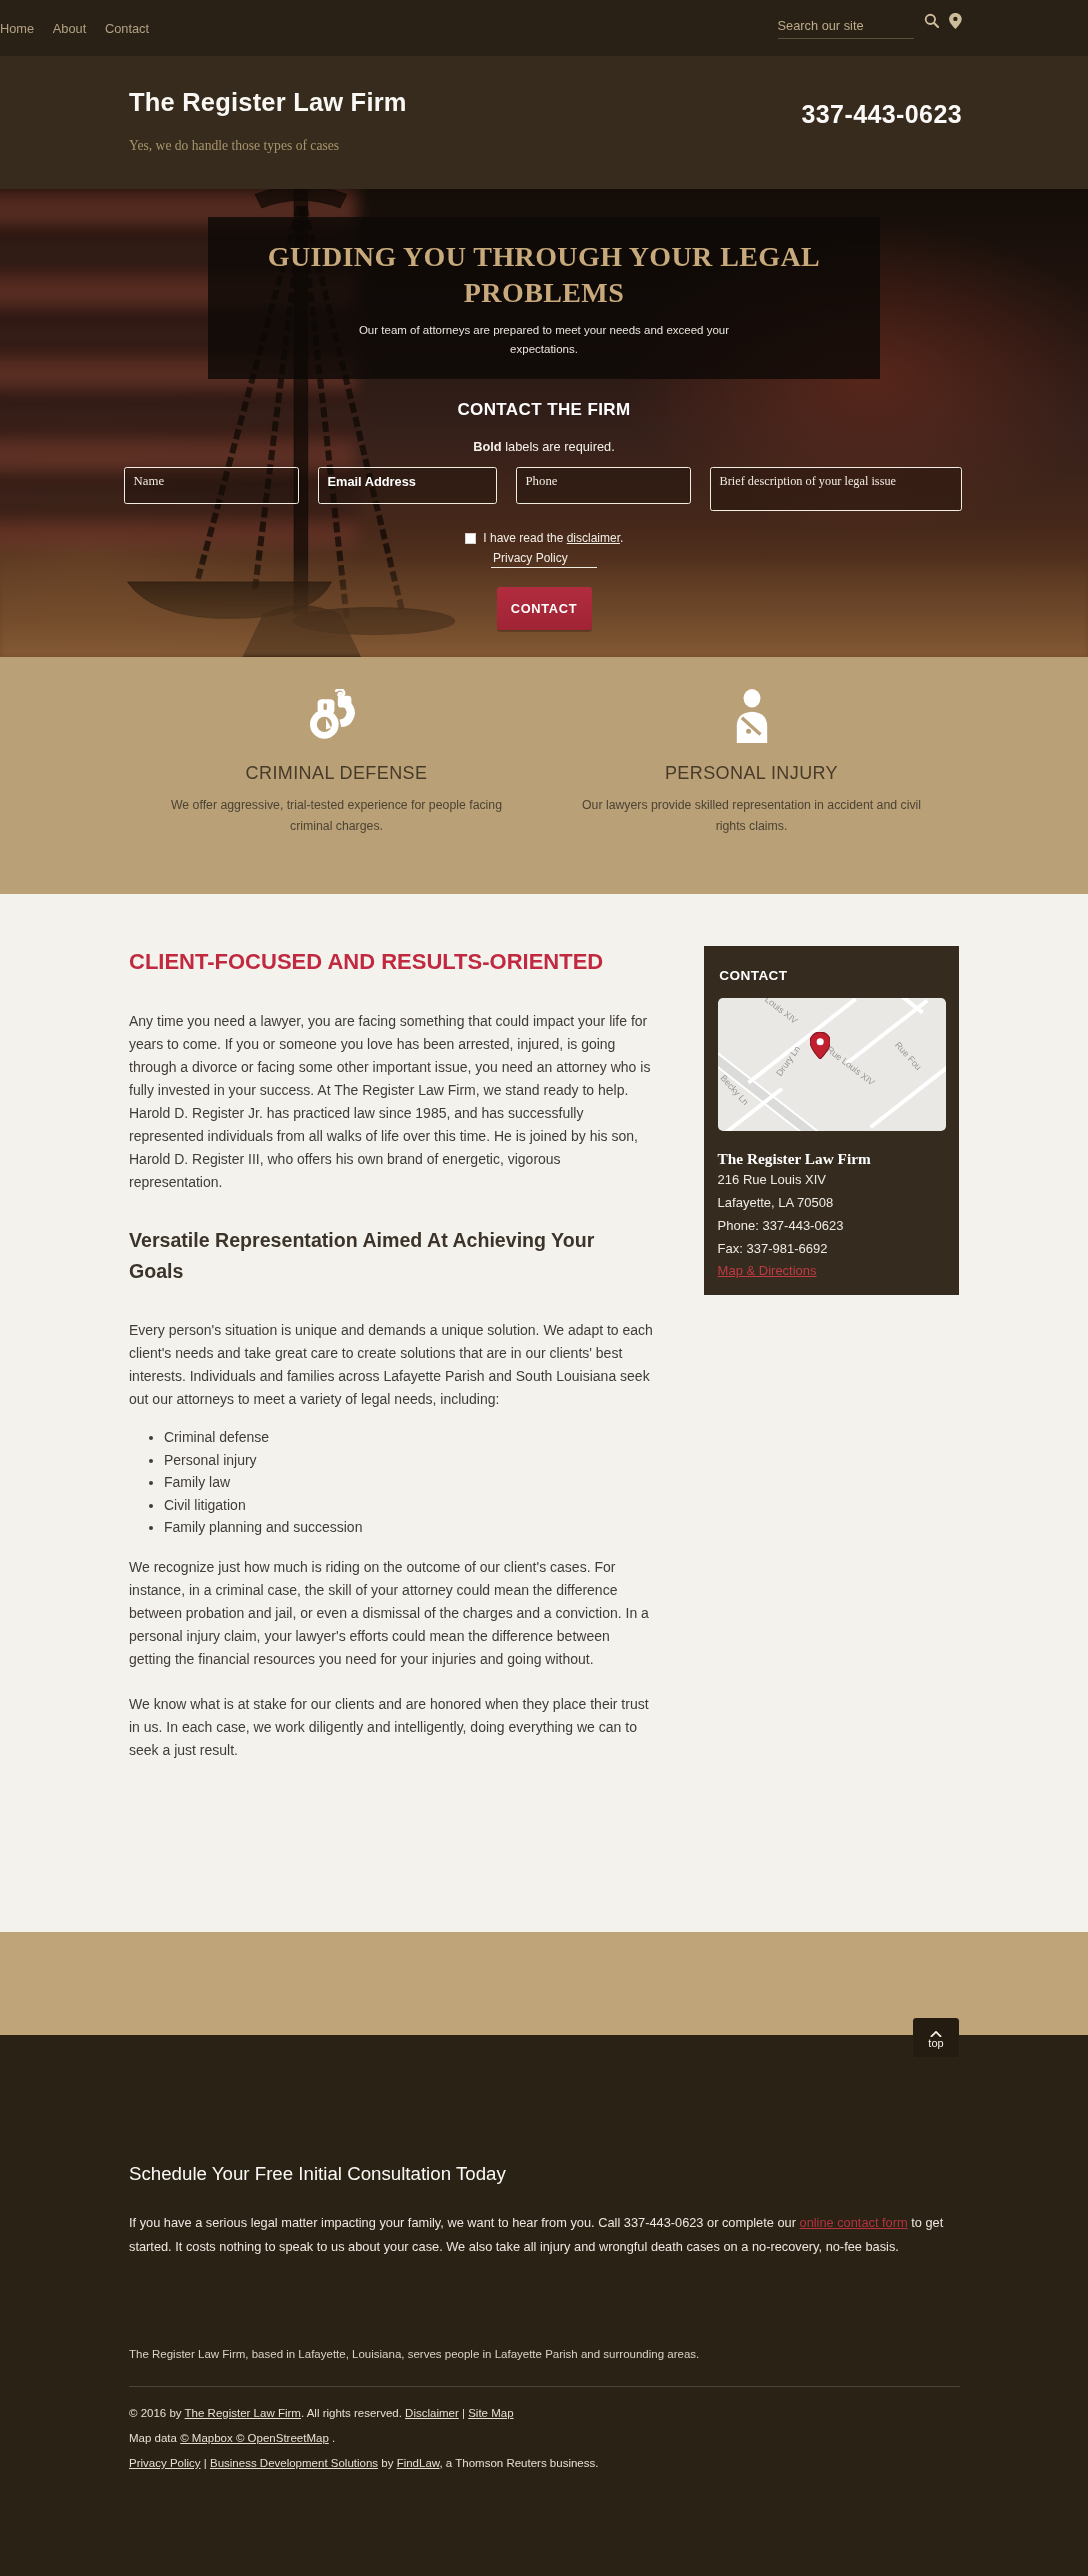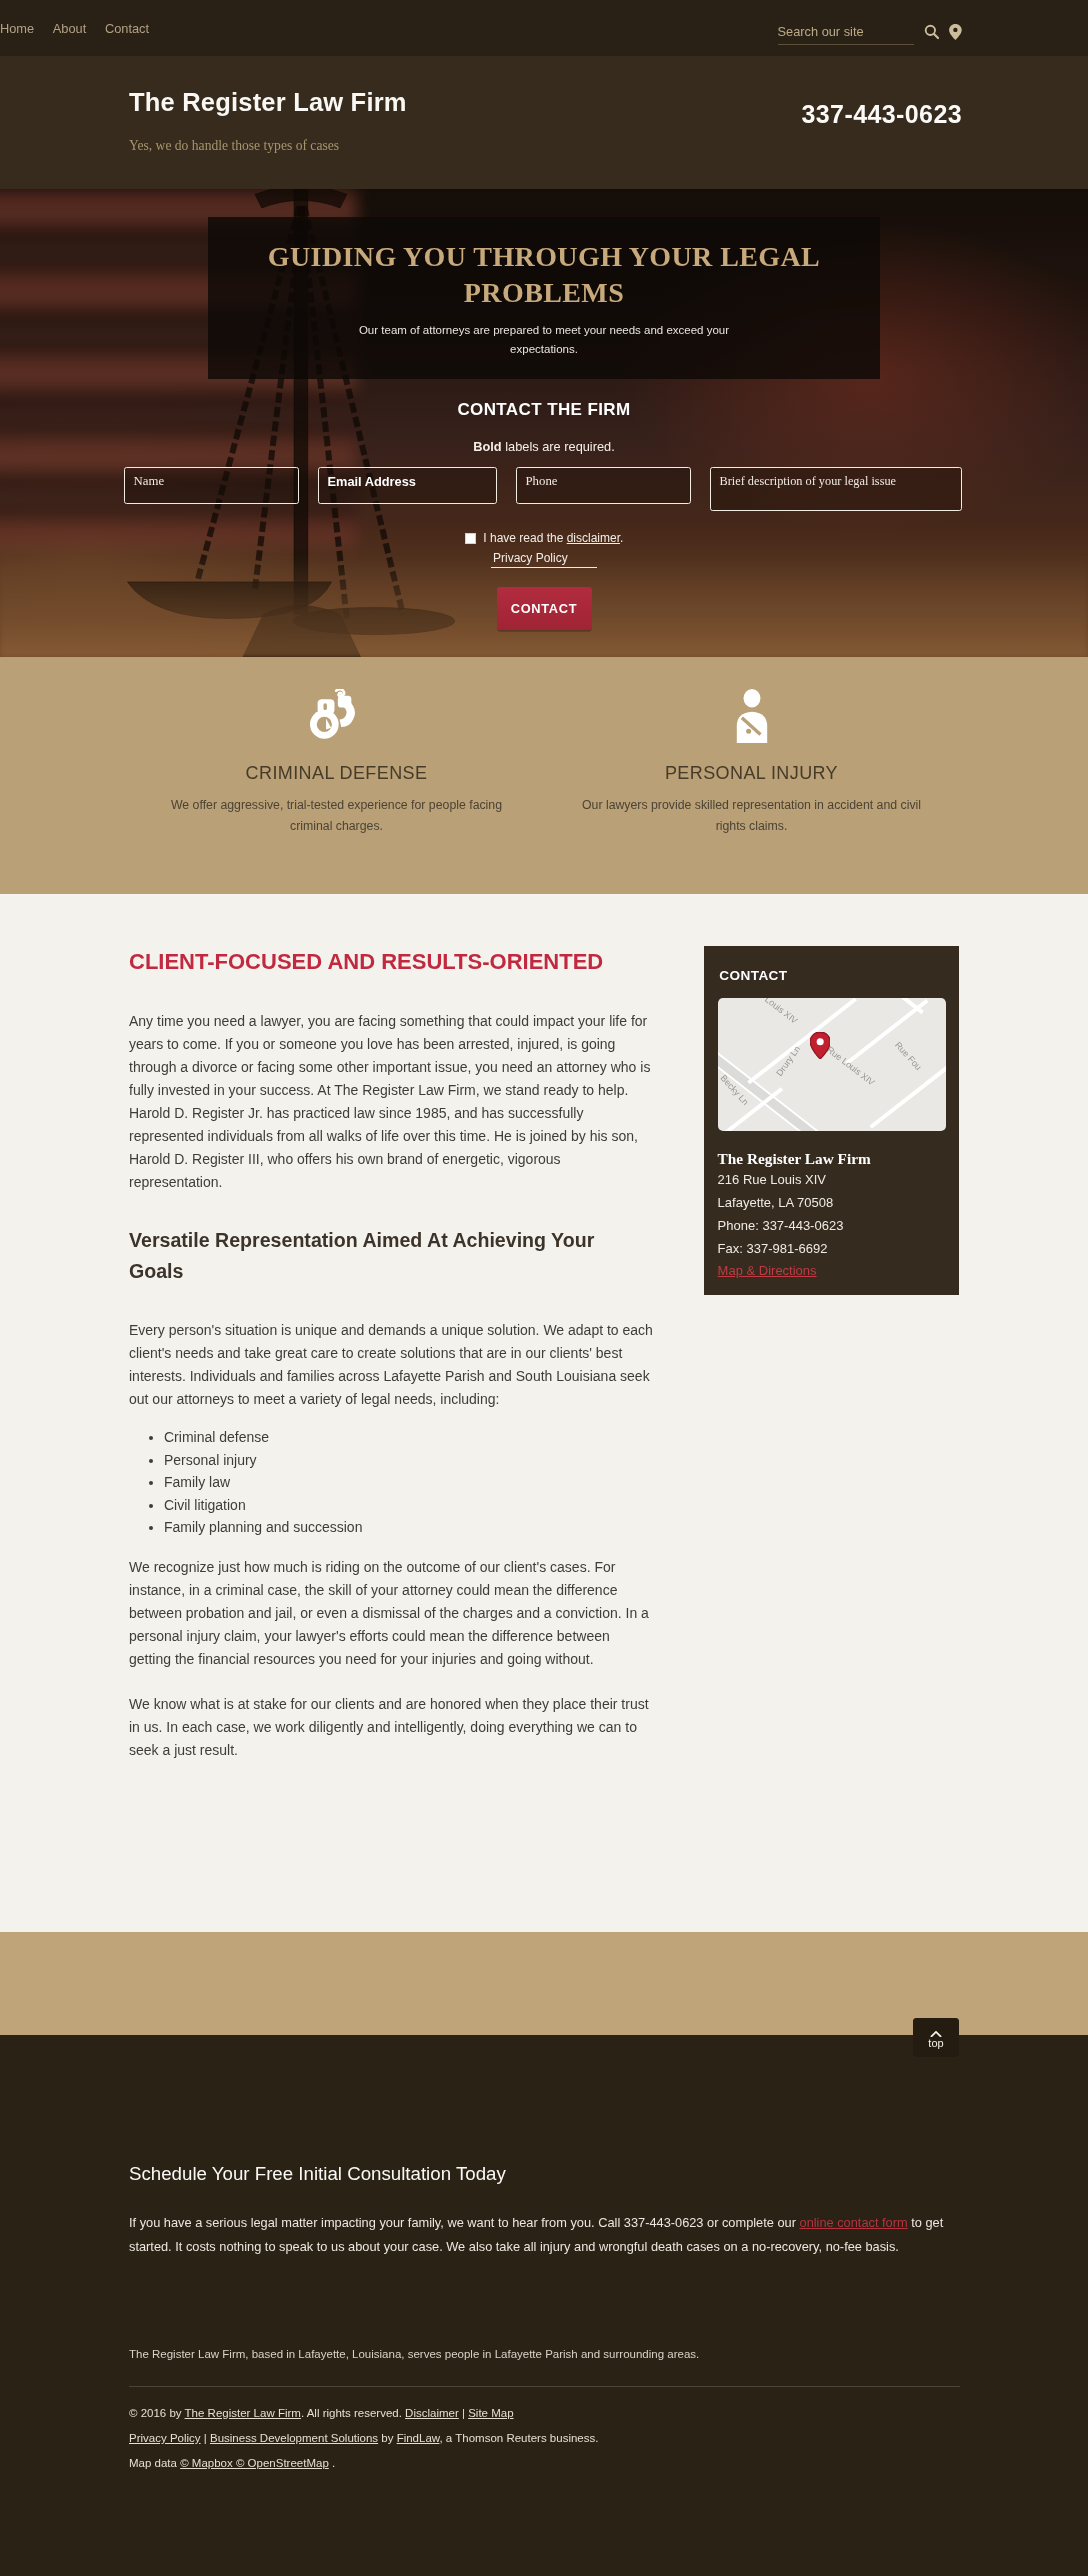--- a/index.html
+++ b/index.html
@@ -10,7 +10,7 @@
   
   .topbar { position:relative; height:56px; background:#2a2116; display:flex; align-items:center; }
   .topbar .navlink { color:#b2a183; font-size:12.8px; margin-right:18.7px; cursor:pointer; text-decoration:none; }
-  .search-wrap { position:absolute; right:126px; top:4px; height:56px; display:flex; align-items:center; }
+  .search-wrap { position:absolute; right:126px; top:13px; height:56px; display:flex; align-items:flex-start; }
   .search-input { background:transparent; border:none; border-bottom:0.9px solid rgba(190,170,130,0.35); width:136px; height:25.5px; color:#c9b894; font-size:12.8px; font-family:"Liberation Sans",sans-serif; outline:none; }
   .search-input::placeholder { color:#bcab89; opacity:1; }
   .search-wrap svg { margin-left:10.2px; cursor:pointer; }

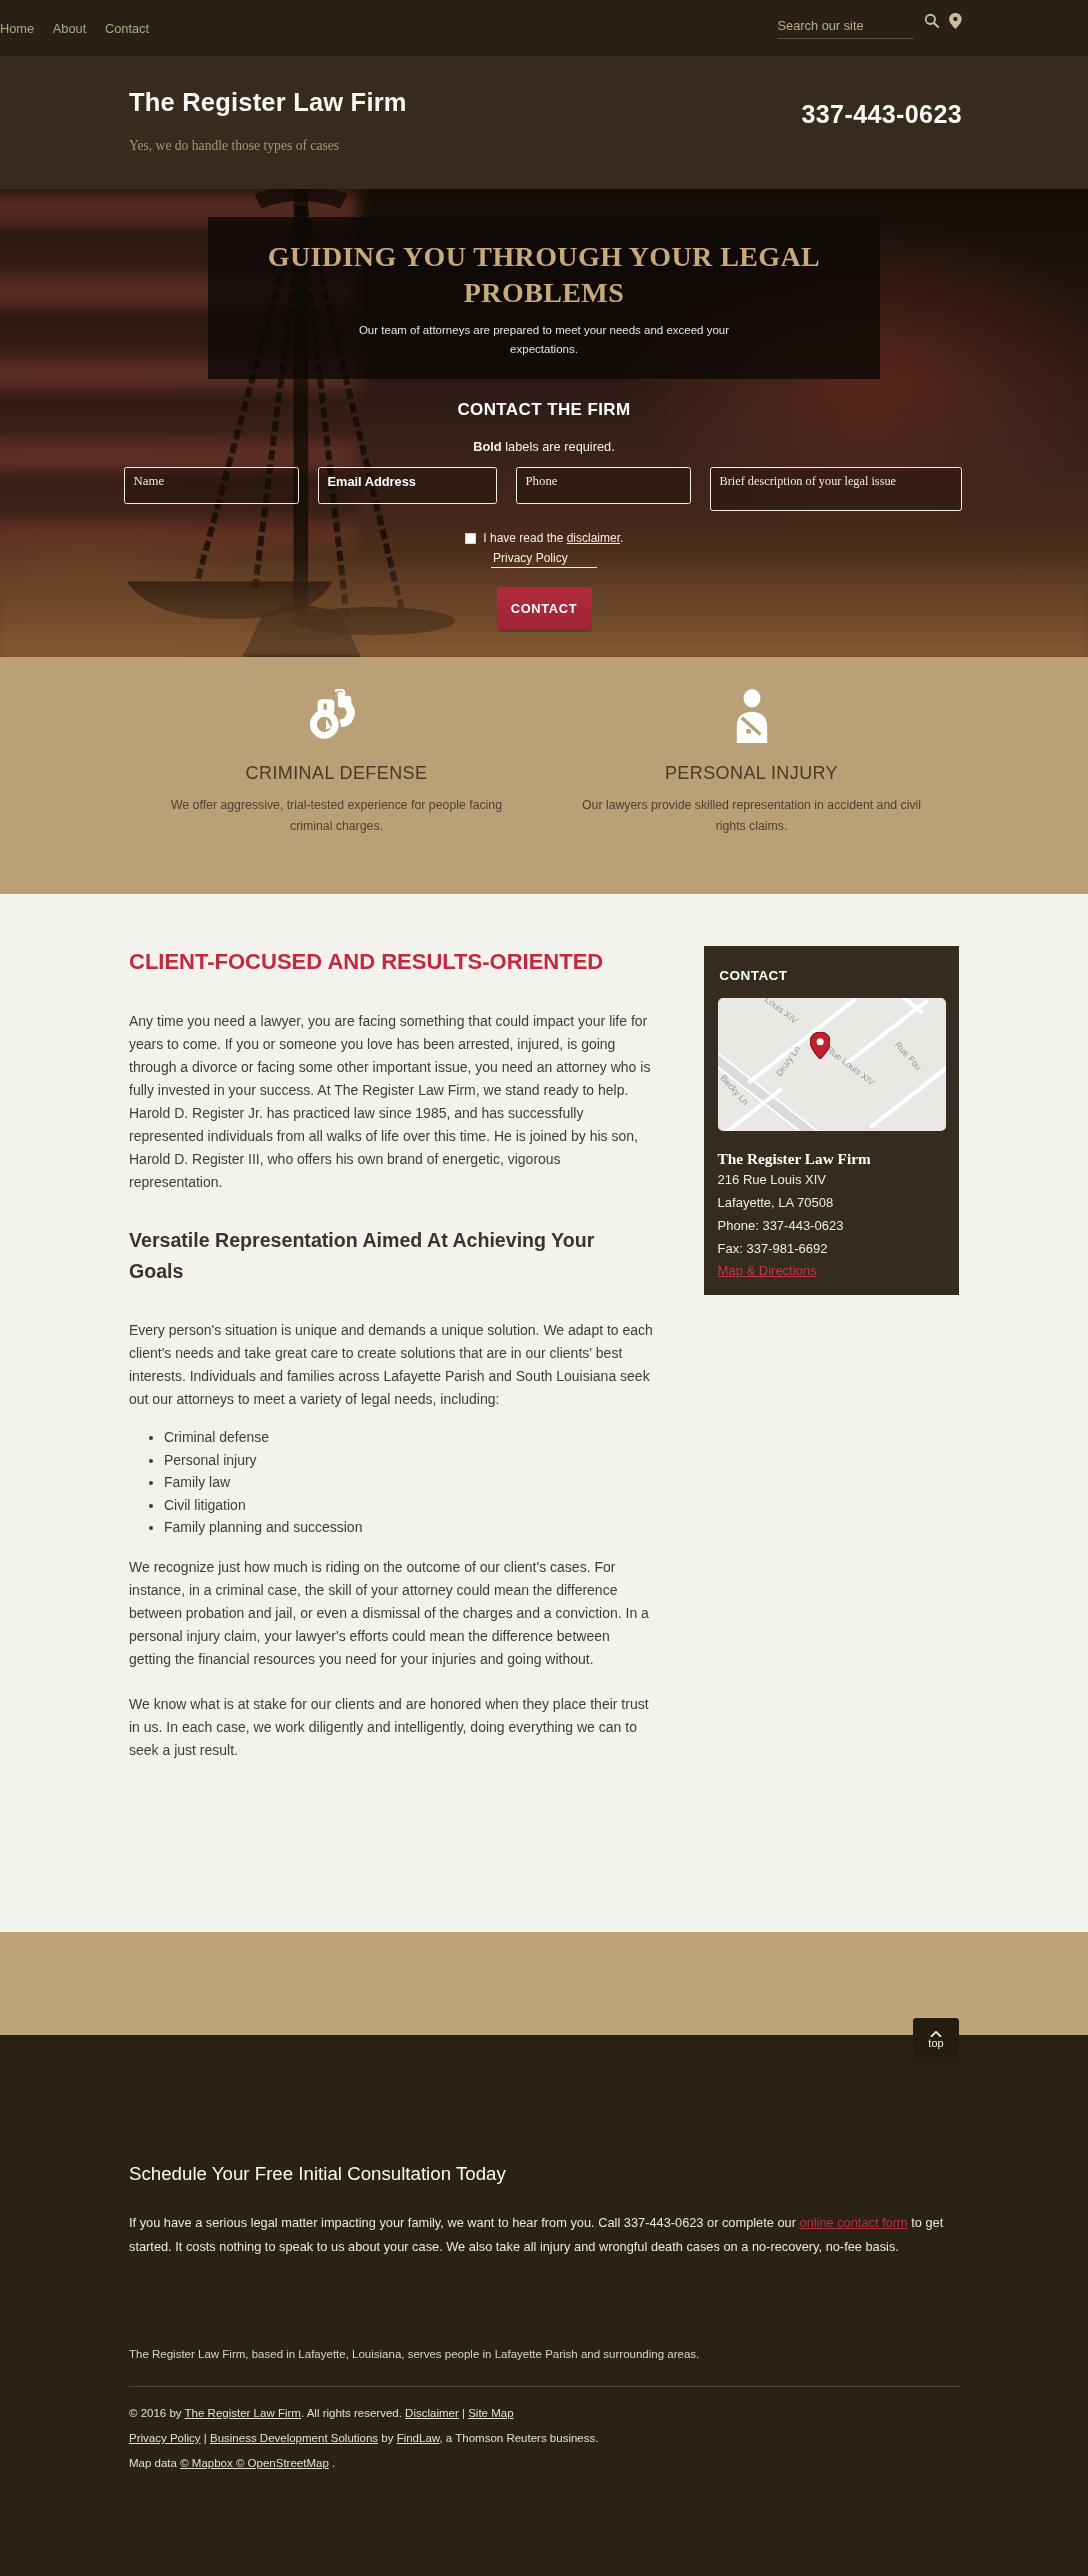--- a/index.html
+++ b/index.html
@@ -275,11 +275,11 @@
         <span>© 2016 by </span><a>The Register Law Firm</a><span>. All rights reserved. </span><a>Disclaimer</a><span> | </span><a>Site Map</a>
       </div>
       <div class="f-copy">
+        <span>Map data </span><a>© Mapbox © OpenStreetMap</a><span> .</span>
+      </div>
+      <div class="f-copy">
         <a>Privacy Policy</a><span> | </span><a>Business Development Solutions</a><span> by </span><a>FindLaw</a><span>, a Thomson Reuters business.</span>
       </div>
-      <div class="f-copy">
-        <span>Map data </span><a>© Mapbox © OpenStreetMap</a><span> .</span>
-      </div>
     </div>
   </div>
 

